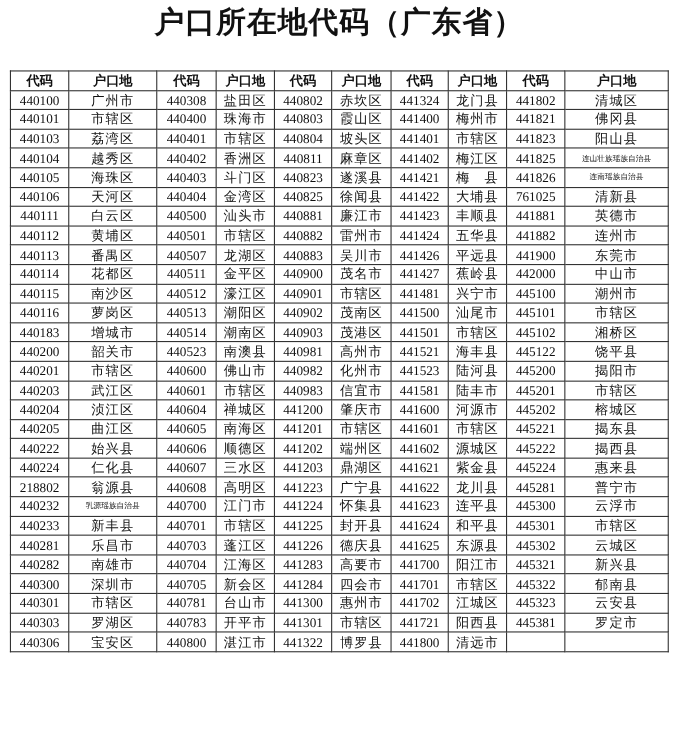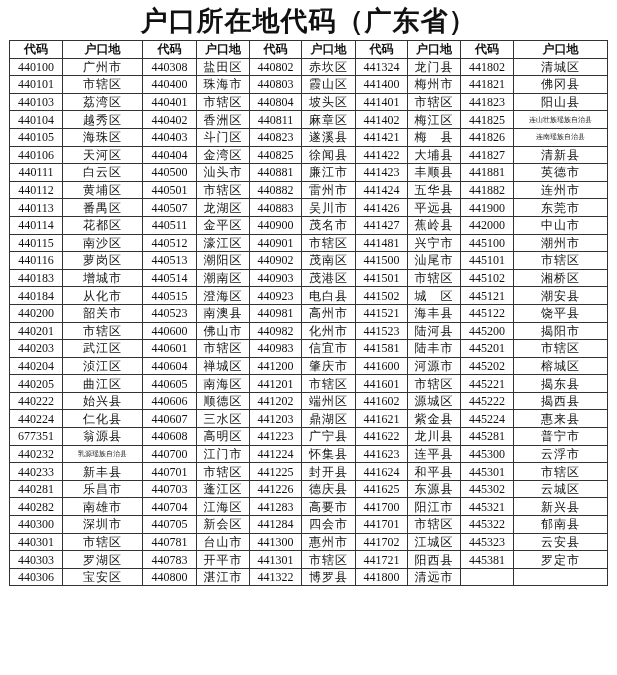--- a/index.html
+++ b/index.html
@@ -8,7 +8,7 @@
   .title { position: absolute; left: 0; top: 4px; width: 617px; text-align: center;
            font-size: 27px; font-weight: bold; letter-spacing: 1px; line-height: 34px;
            font-family: "DejaVu Serif", serif; }
-  table.codes { position: absolute; left: 9px; top: 40px; border-collapse: collapse;
+  table.codes { position: absolute; left: 9px; top: 64px; border-collapse: collapse;
                 table-layout: fixed; width: 598px; padding-left: 23px; }
   table.codes td, table.codes th { border: 1px solid #333; height: 16.6px; padding: 0;
         text-align: center; font-size: 12px; line-height: 16px; white-space: nowrap;

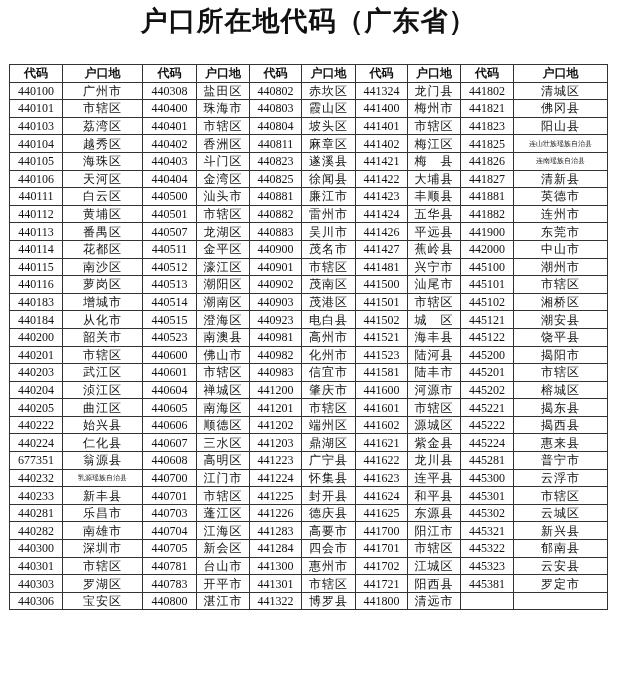--- a/index.html
+++ b/index.html
@@ -120,7 +120,7 @@
         <td class="place">徐闻县</td>
         <td class="code">441422</td>
         <td class="place">大埔县</td>
-        <td class="code">441827</td>
+        <td class="code">761025</td>
         <td class="place">清新县</td>
       </tr>
       <tr>

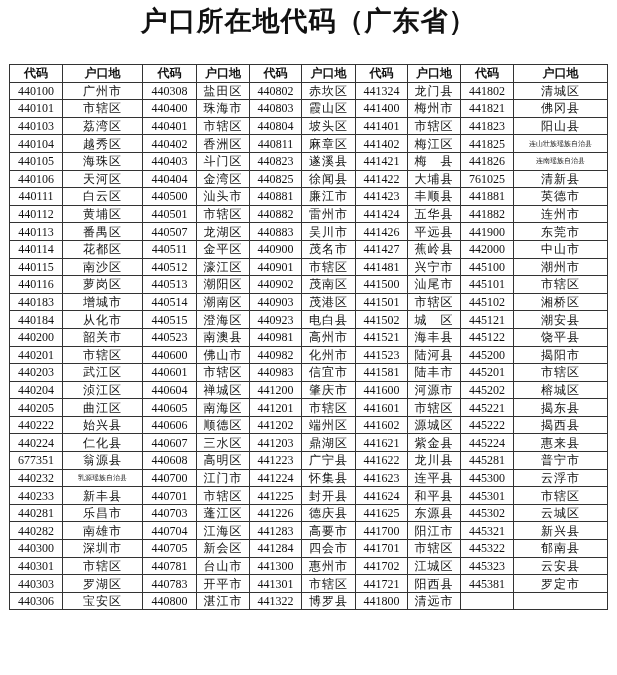--- a/index.html
+++ b/index.html
@@ -208,18 +208,6 @@
         <td class="place">湘桥区</td>
       </tr>
       <tr>
-        <td class="code">440184</td>
-        <td class="place">从化市</td>
-        <td class="code">440515</td>
-        <td class="place">澄海区</td>
-        <td class="code">440923</td>
-        <td class="place">电白县</td>
-        <td class="code">441502</td>
-        <td class="place">城　区</td>
-        <td class="code">445121</td>
-        <td class="place">潮安县</td>
-      </tr>
-      <tr>
         <td class="code">440200</td>
         <td class="place">韶关市</td>
         <td class="code">440523</td>

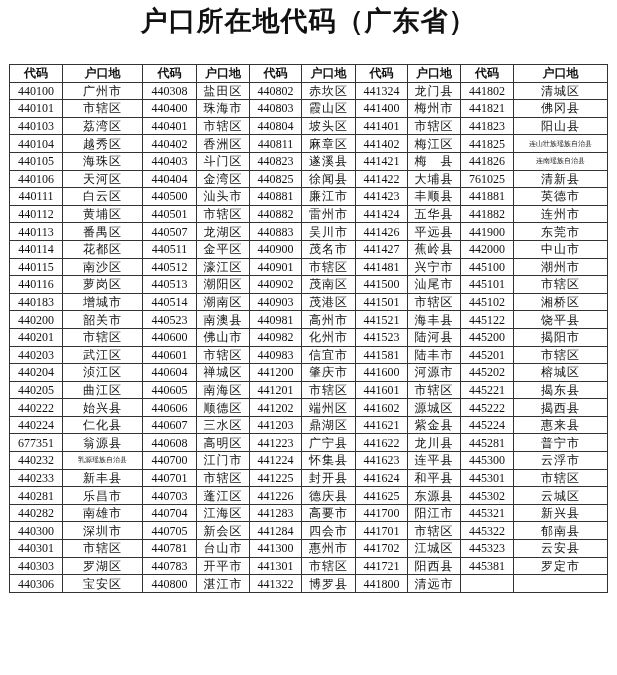--- a/index.html
+++ b/index.html
@@ -292,7 +292,7 @@
         <td class="place">惠来县</td>
       </tr>
       <tr>
-        <td class="code">677351</td>
+        <td class="code">218802</td>
         <td class="place">翁源县</td>
         <td class="code">440608</td>
         <td class="place">高明区</td>

